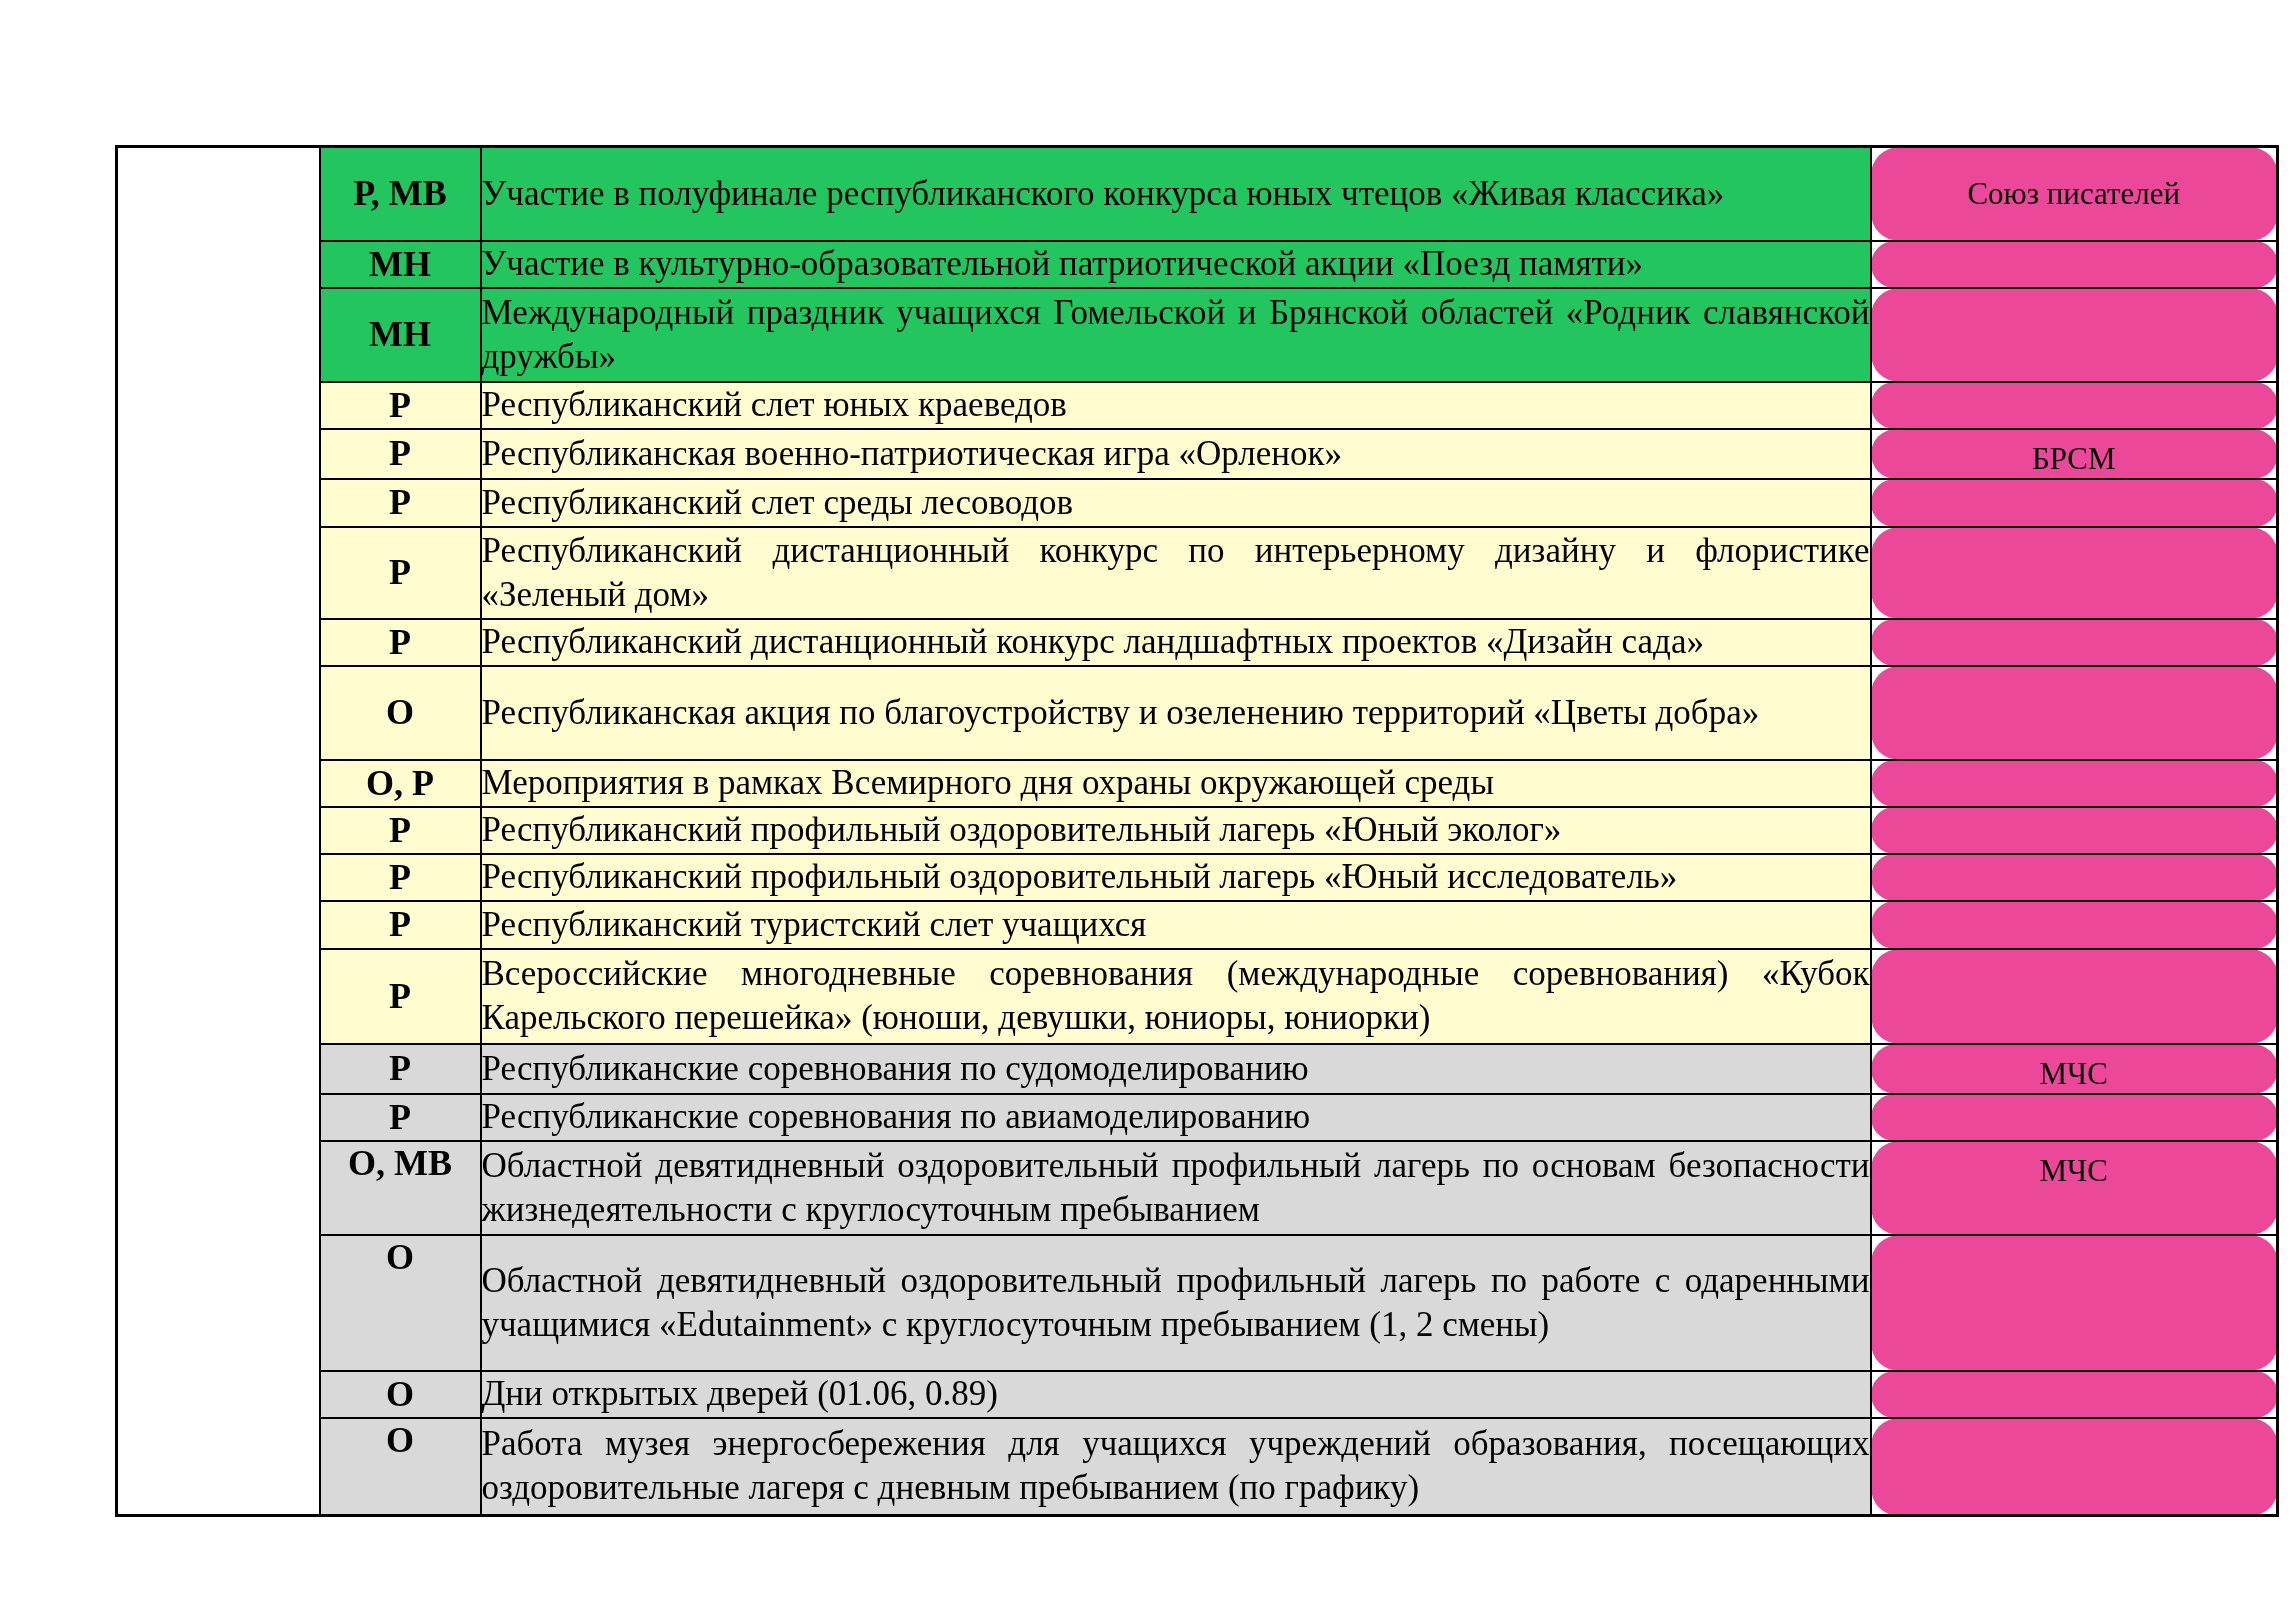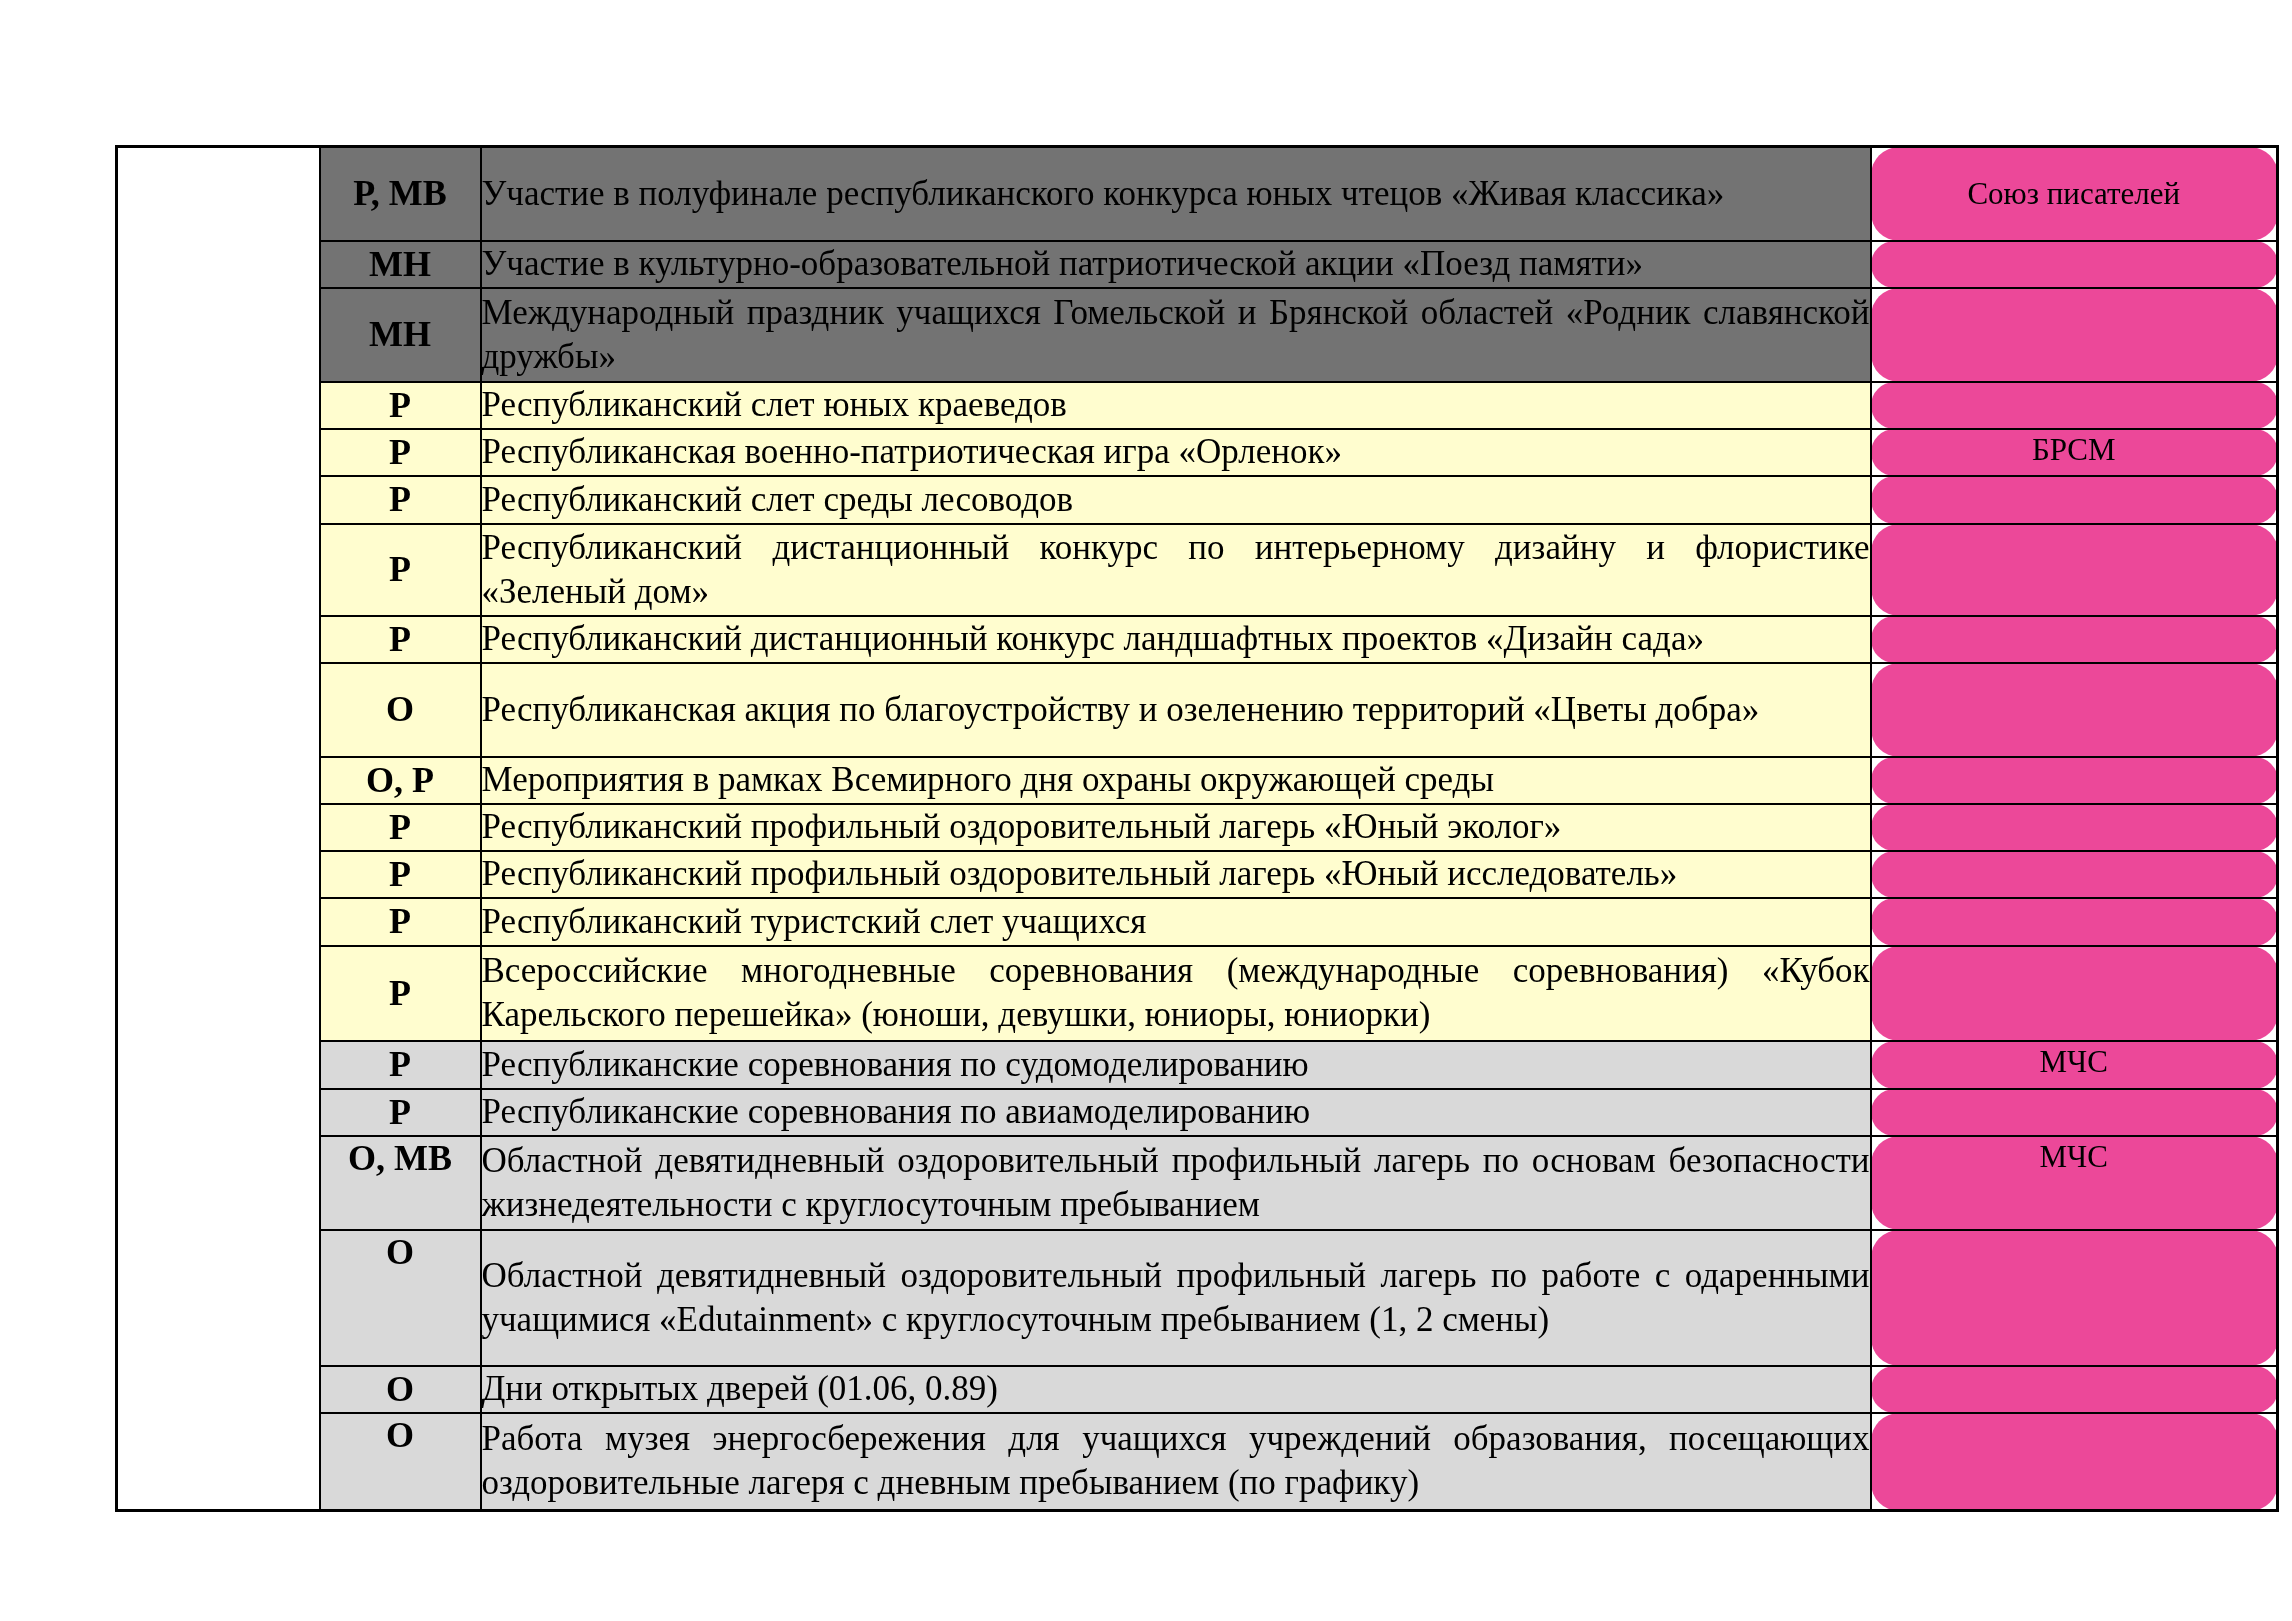--- a/index.html
+++ b/index.html
@@ -22,7 +22,7 @@
   td.desc { font-size: 35px; line-height: 44px; padding: 1.8px 16px 2.7px 16px; text-align: justify; margin-top: 30px; }
   td.org { background: #ec4899; text-align: center; font-size: 31px; line-height: 39px; padding: 3.6px 7.2px; border-radius: 28px; }
   td.org.top { vertical-align: top; }
-  .blue { background: #737373; }
+  .blue { background: #22c55e; }
   .yellow { background: #fffdcf; }
   .gray { background: #d9d9d9; }
 </style>

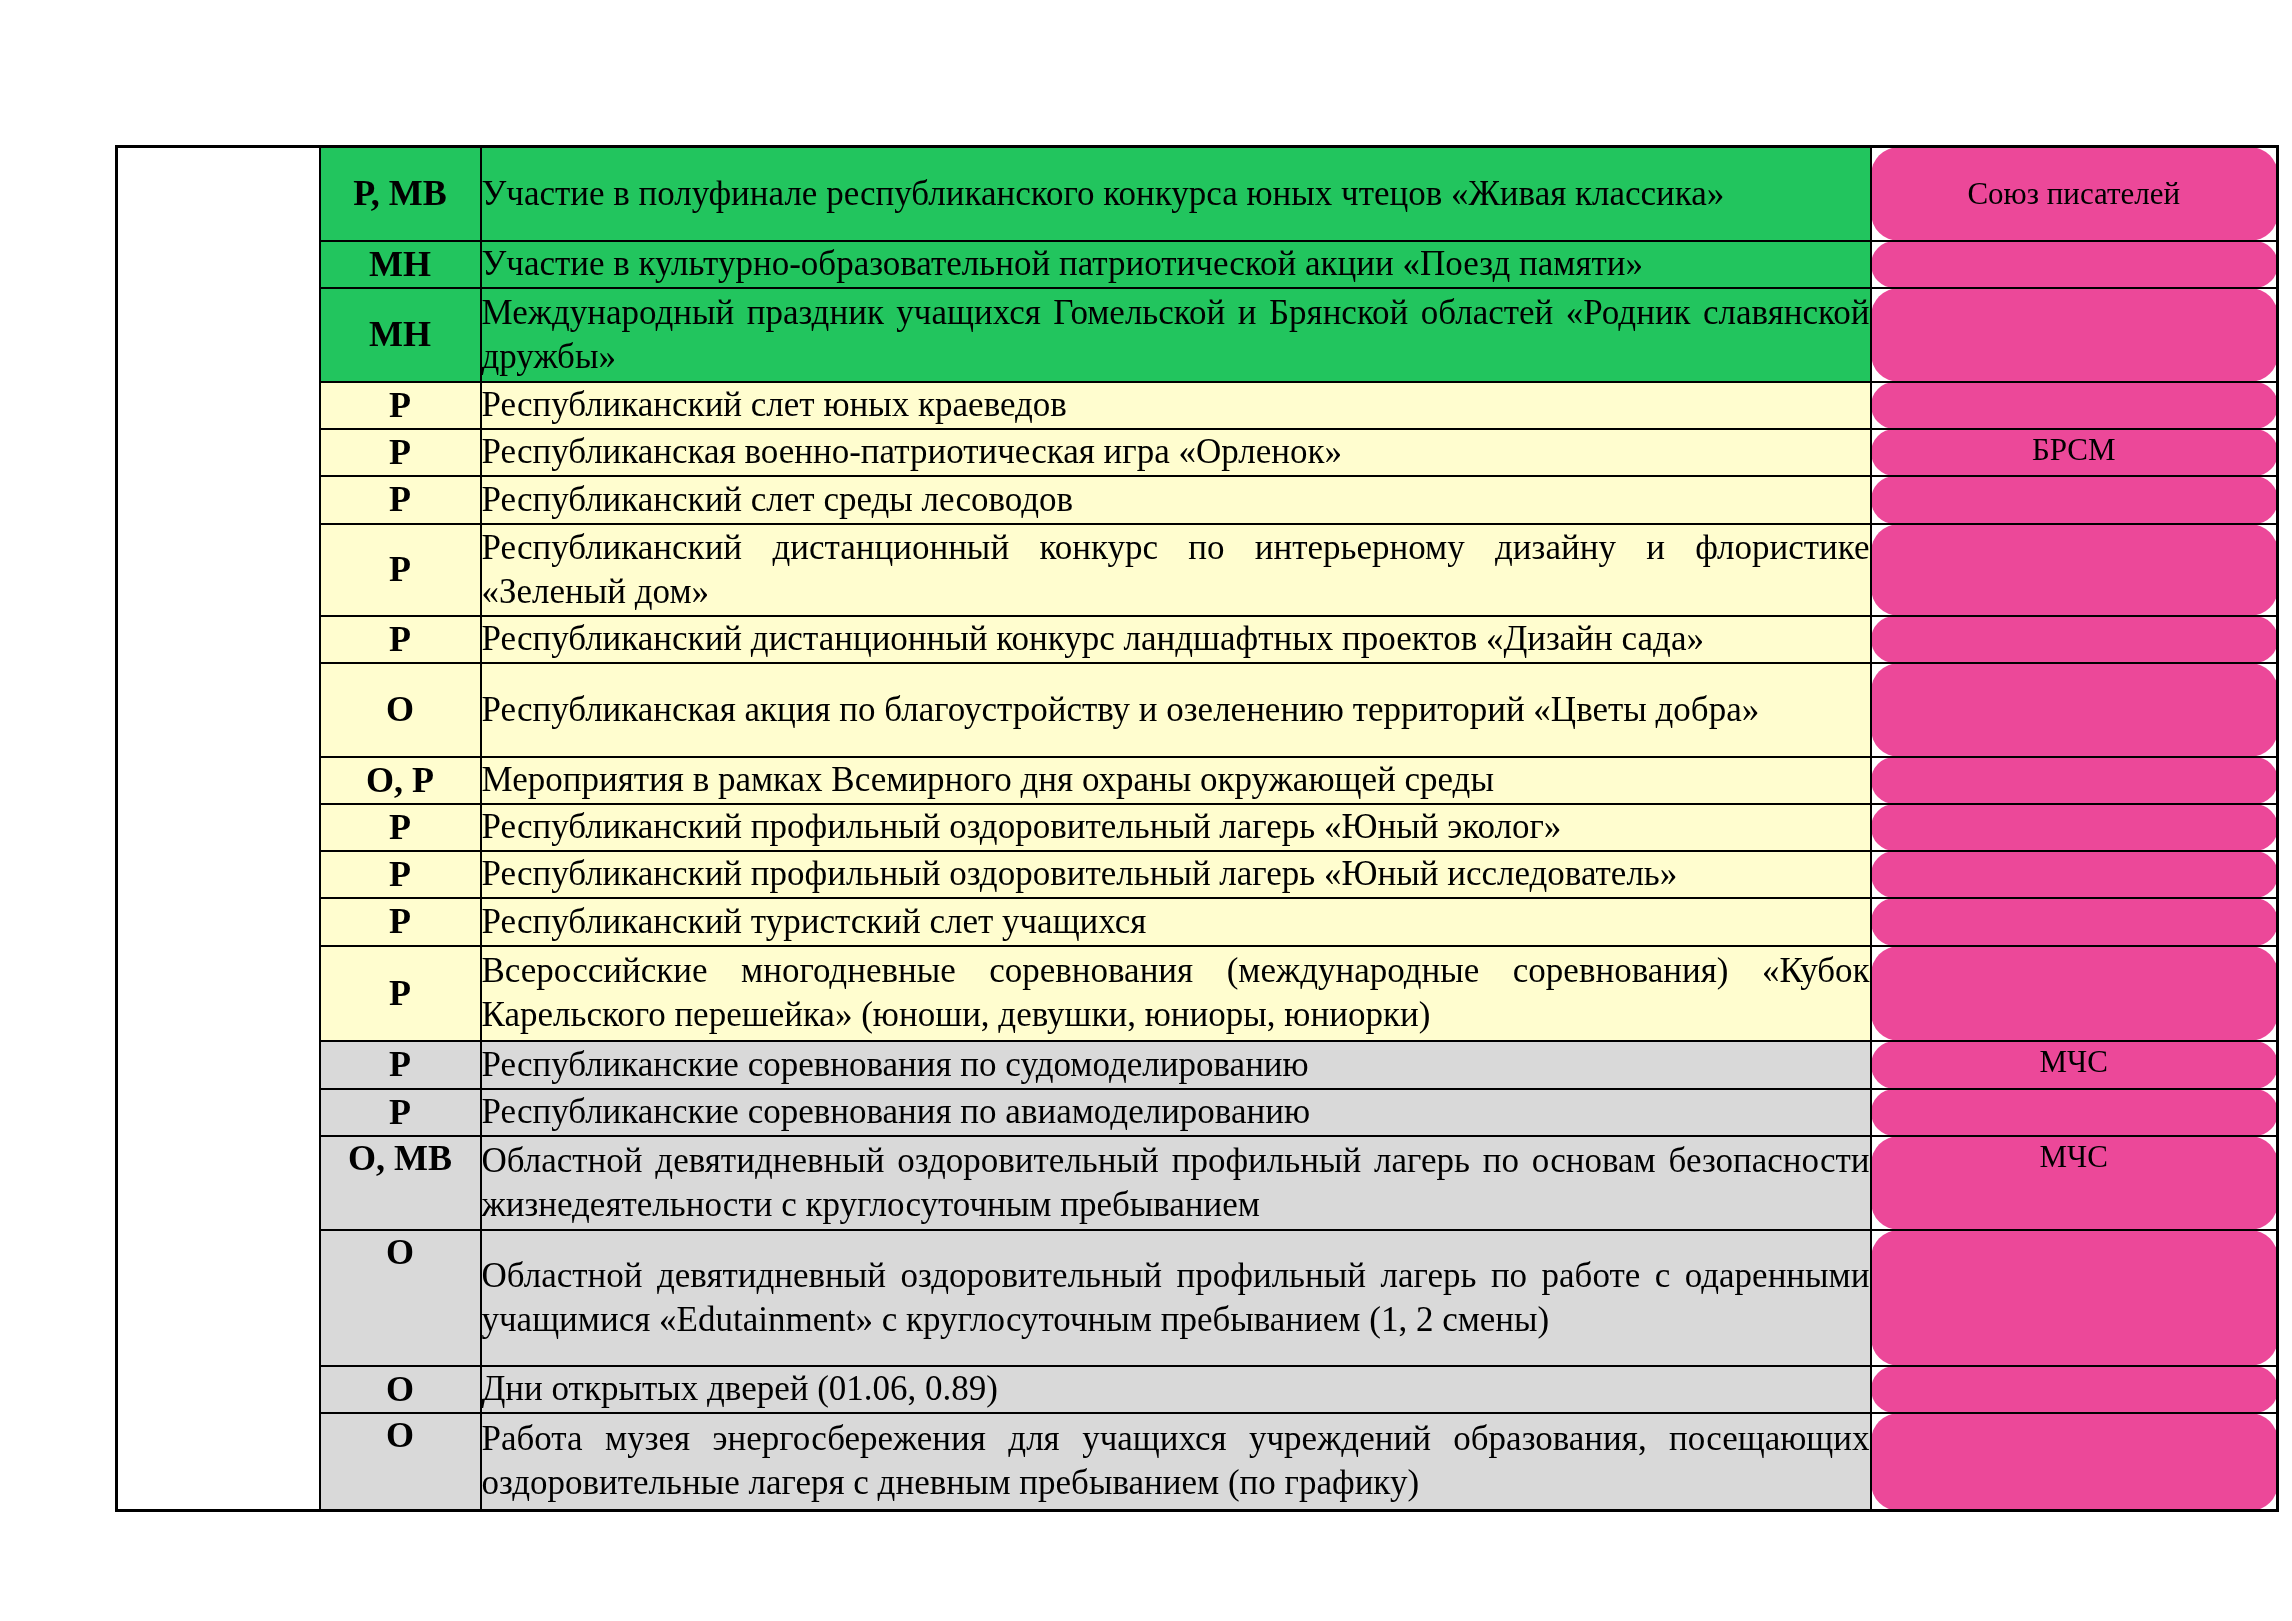--- a/index.html
+++ b/index.html
@@ -21,7 +21,7 @@
   td.code.top { vertical-align: top; }
   td.desc { font-size: 35px; line-height: 44px; padding: 1.8px 16px 2.7px 16px; text-align: justify; margin-top: 30px; }
   td.org { background: #ec4899; text-align: center; font-size: 31px; line-height: 39px; padding: 3.6px 7.2px; border-radius: 28px; }
-  td.org.top { vertical-align: top; }
+  td.org.top { vertical-align: top; padding-top: 9px; }
   .blue { background: #22c55e; }
   .yellow { background: #fffdcf; }
   .gray { background: #d9d9d9; }

